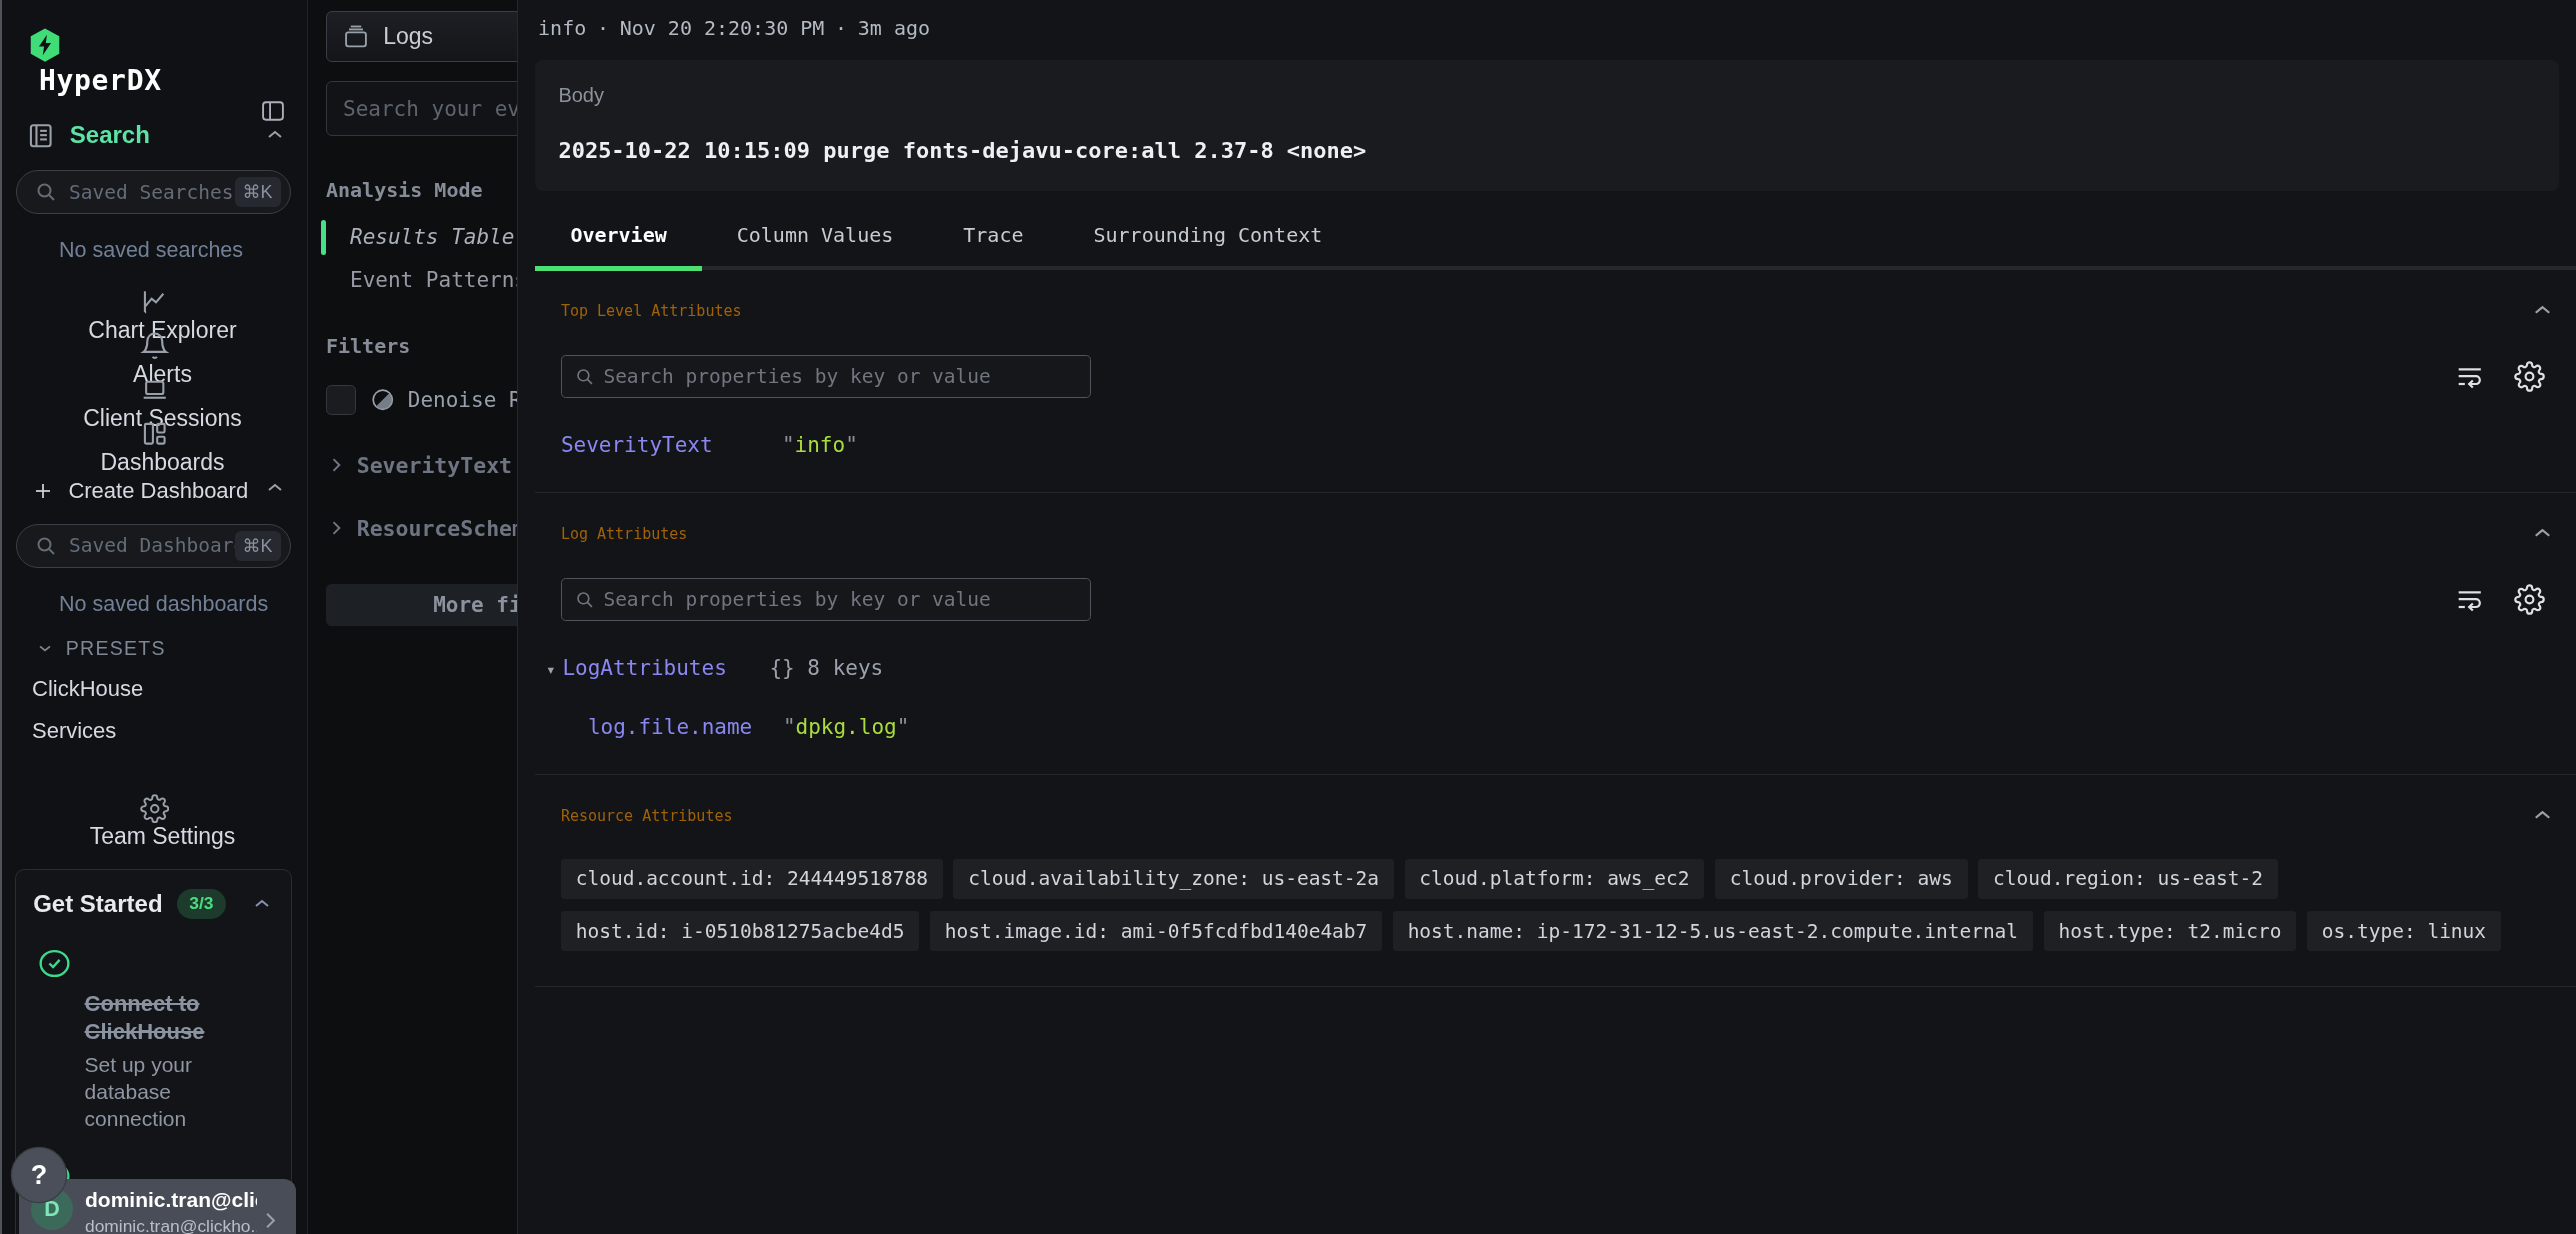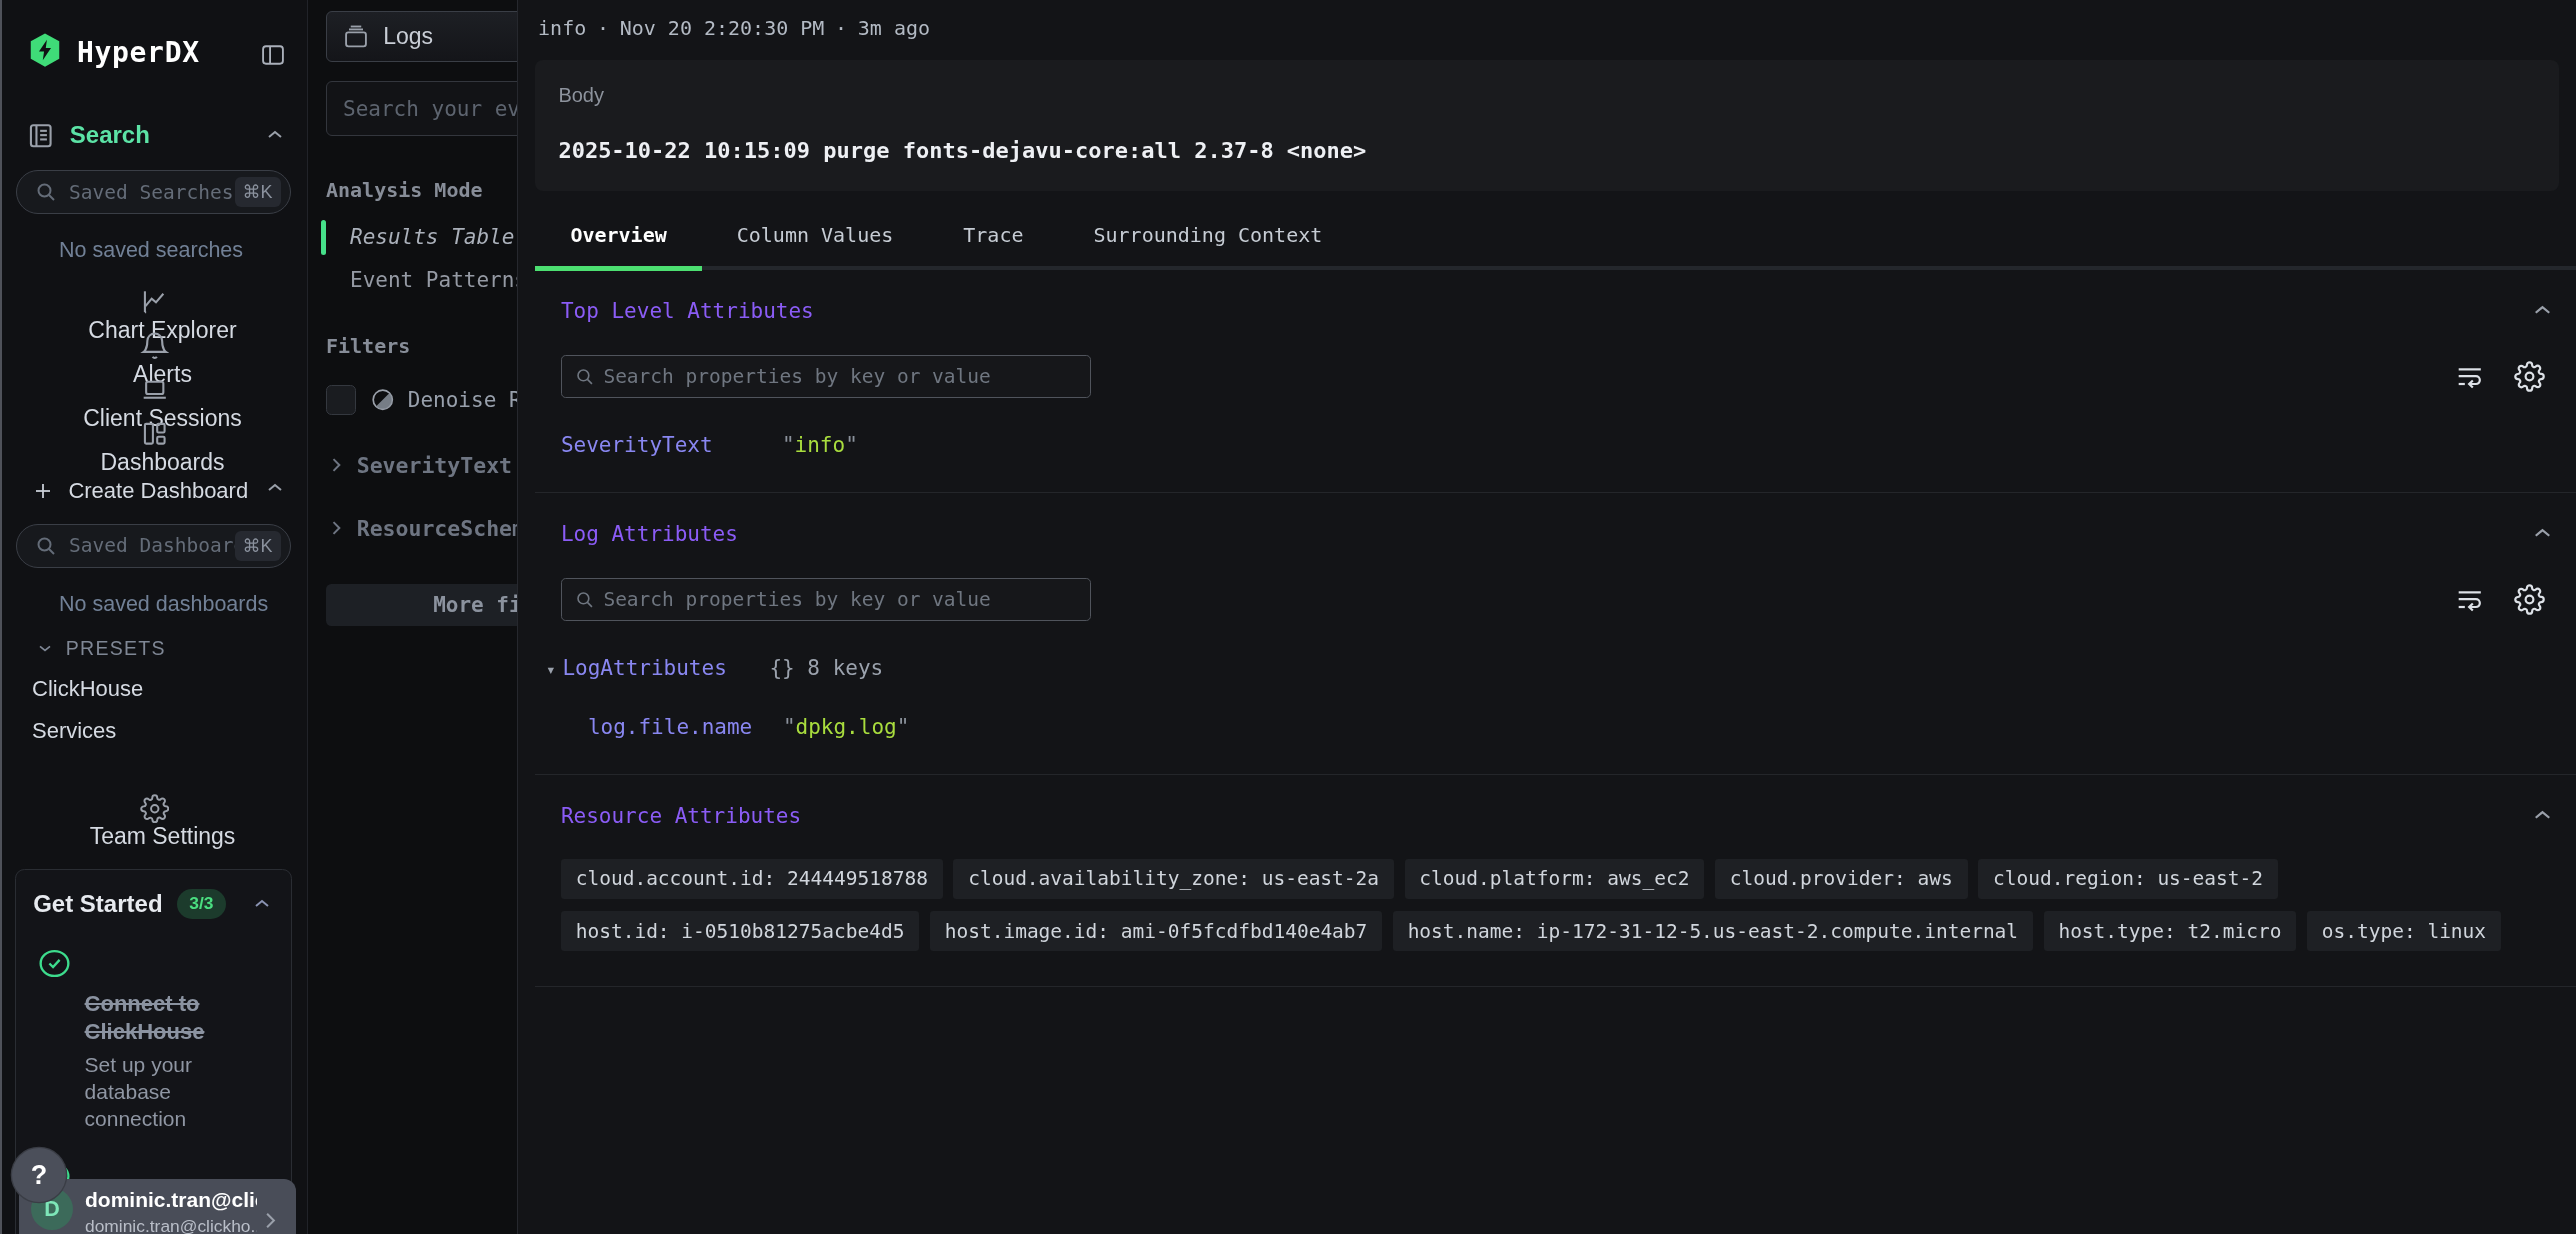--- a/index.html
+++ b/index.html
@@ -13,7 +13,7 @@
   
   .sidebar { width:308px; min-width:308px; background:#101114; border-right:0.7px solid #212329;
     position:relative; overflow:hidden; padding:25.5px 0 0 0; color:#d5dae2; }
-  .sb-head { display:flex; align-items:flex-end; padding:0 20px 0 25.5px; height:43px; }
+  .sb-head { display:flex; align-items:flex-start; padding:0 20px 0 25.5px; height:43px;flex-direction:column; }
   .brand-name { font-family:"DejaVu Sans Mono", monospace; font-weight:bold; font-size:28px;
     color:#fff; margin-left:13.4px; letter-spacing:0.7px; }
   .sb-collapse { margin-left:auto; cursor:pointer; }

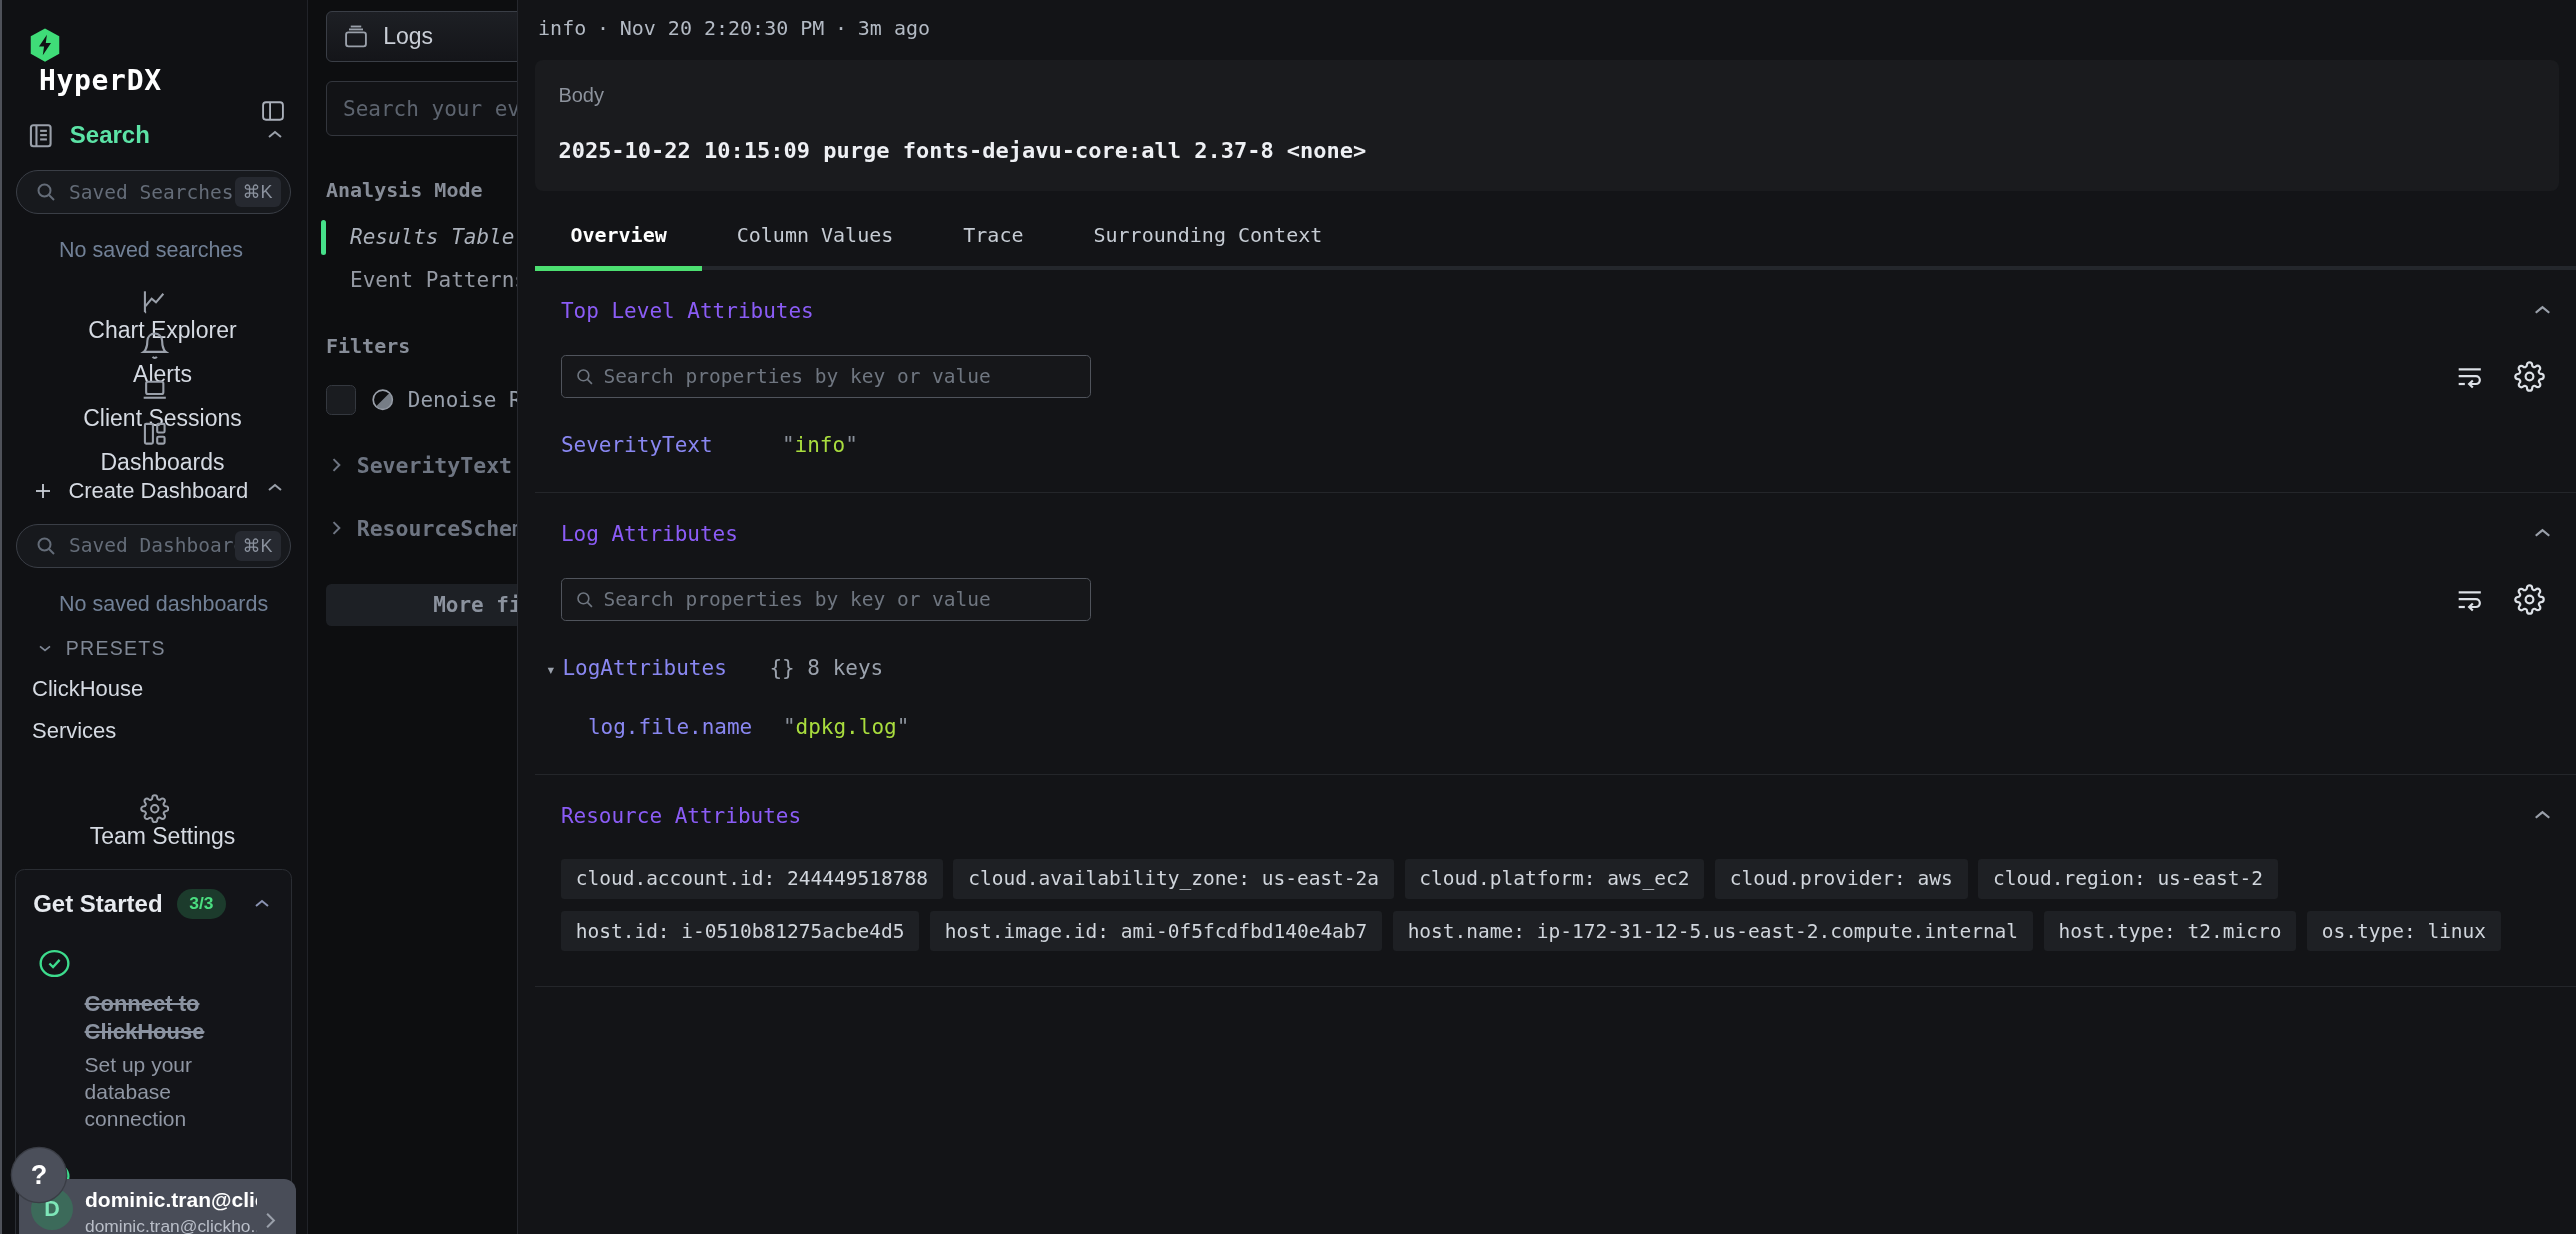--- a/index.html
+++ b/index.html
@@ -115,7 +115,7 @@
     background:#4cdf71; }
   .section { border-bottom:0.7px solid #24262a; padding:27px 20px 35px 25.5px; }
   .sec-head { display:flex; align-items:center; }
-  .sec-title { font-family:"DejaVu Sans Mono", monospace; font-size:21px; color:#8b5cf6; }
+  .sec-title { font-family:"DejaVu Sans Mono", monospace; font-size:15px; color:#a16207; }
   .sec-head .chev { margin-left:auto; cursor:pointer; }
   .sec-search-row { display:flex; align-items:center; margin-top:31px; }
   .prop-search { width:530px; height:43px; border:0.7px solid #50545c; border-radius:4.7px;

